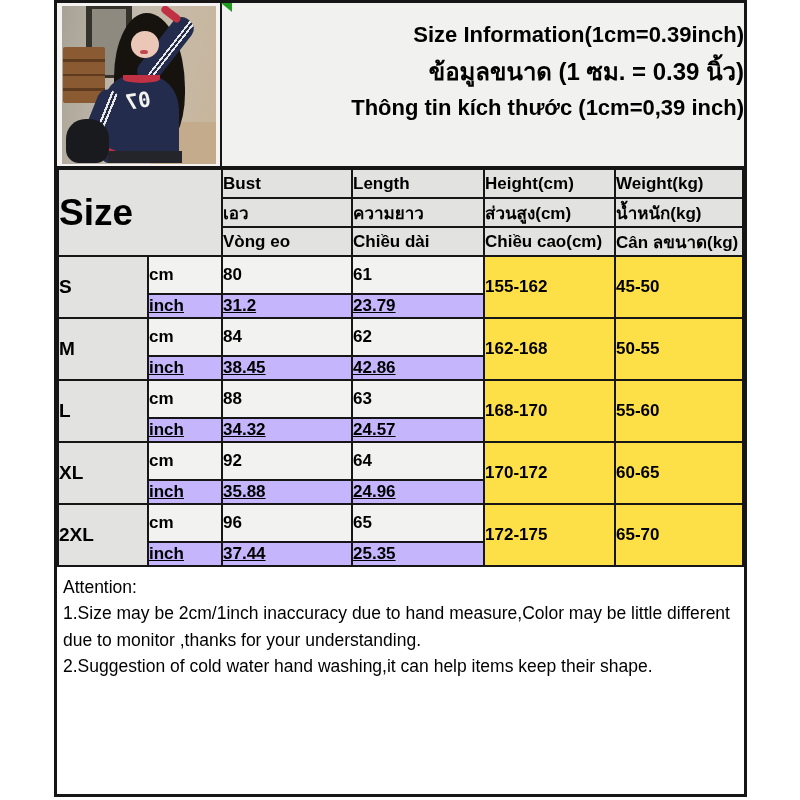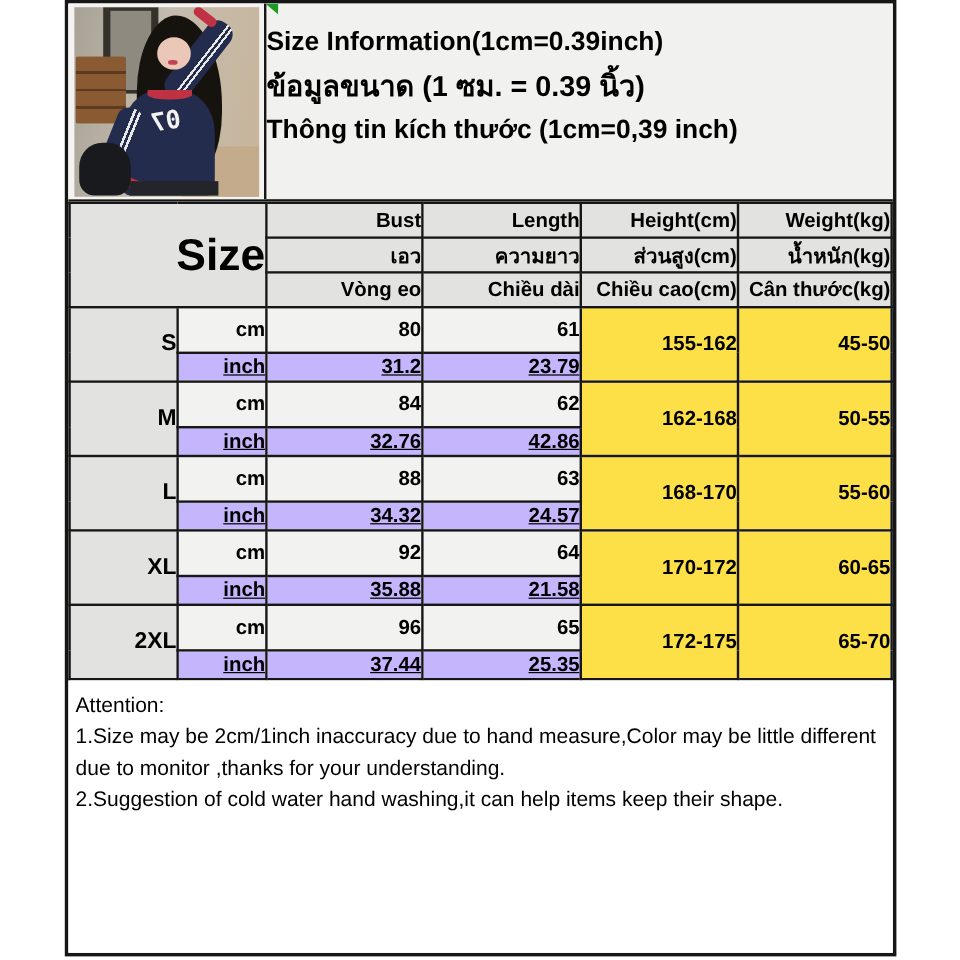--- a/index.html
+++ b/index.html
@@ -36,7 +36,7 @@
   }
   .info-cell {
     flex:1; display:flex; flex-direction:column;
-    align-items:flex-start; justify-content:center; gap:4px;
+    align-items:flex-end; justify-content:center; gap:4px;
     padding-bottom:27px;
   }
   .t1,.t3 { font-size:22px; font-weight:bold; }

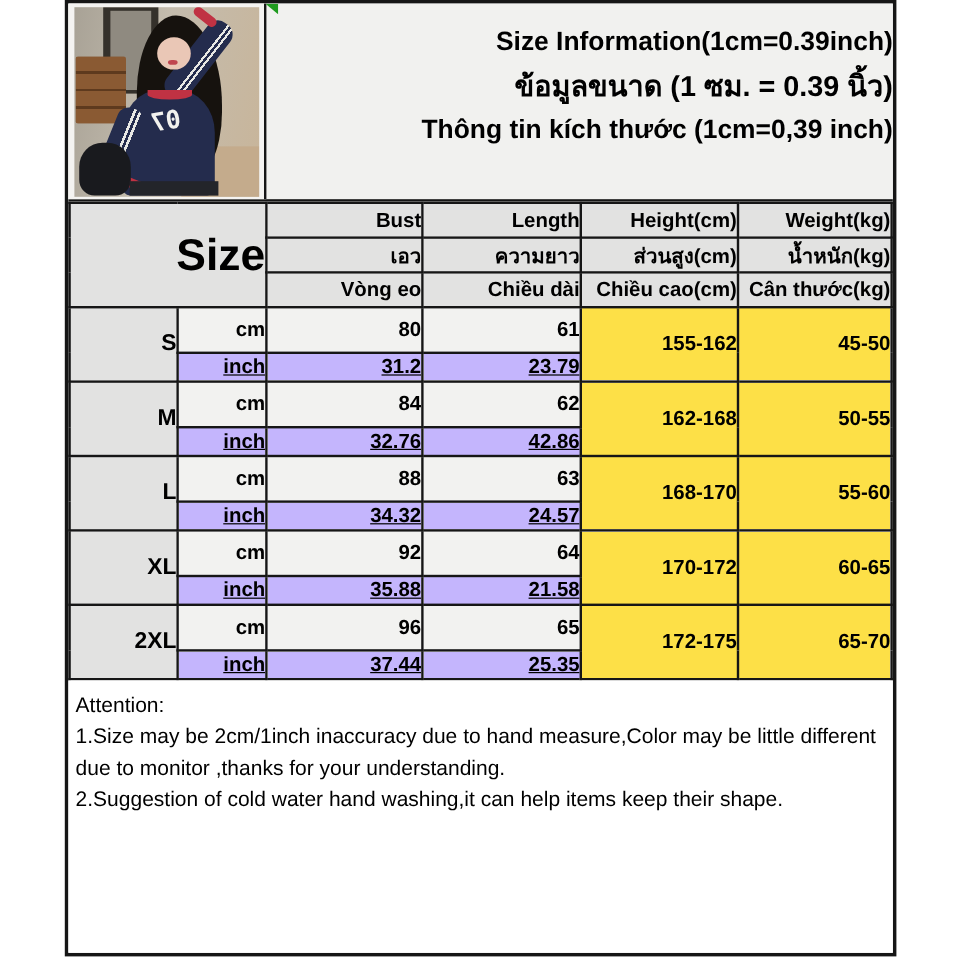--- a/index.html
+++ b/index.html
@@ -73,7 +73,7 @@
   
   table { border-collapse:collapse; width:100%; table-layout:fixed; }
   td {
-    border:2px solid #161616; text-align:right; vertical-align:middle;
+    border:2px solid #161616; text-align:left; vertical-align:middle;
     font-weight:bold; font-size:17px; padding:0; overflow:hidden;
   }
   .hdr   { background:#e2e2e1; height:29px; }

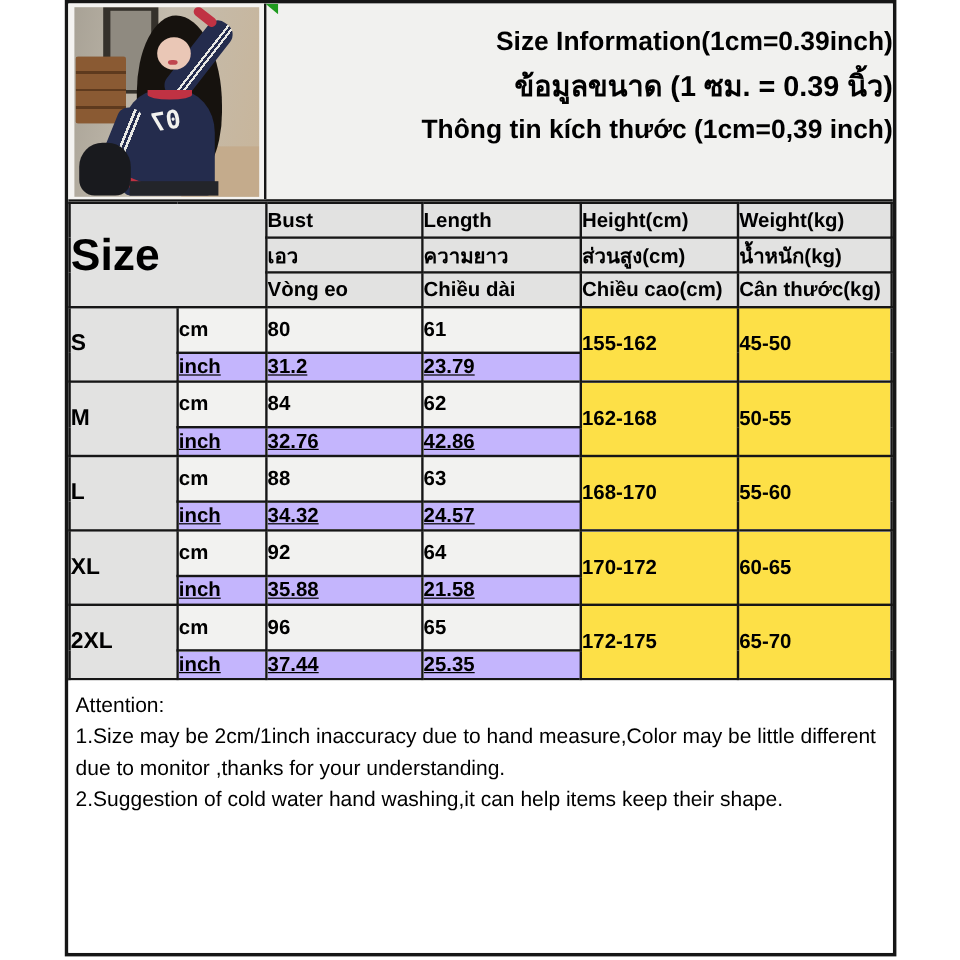--- a/index.html
+++ b/index.html
@@ -150,7 +150,7 @@
         <td class="hdr">Vòng eo</td>
         <td class="hdr">Chiều dài</td>
         <td class="hdr">Chiều cao(cm)</td>
-        <td class="hdr">Cân thước(kg)</td>
+        <td class="hdr">Cân ลขนาด(kg)</td>
       </tr>
 
       <tr>

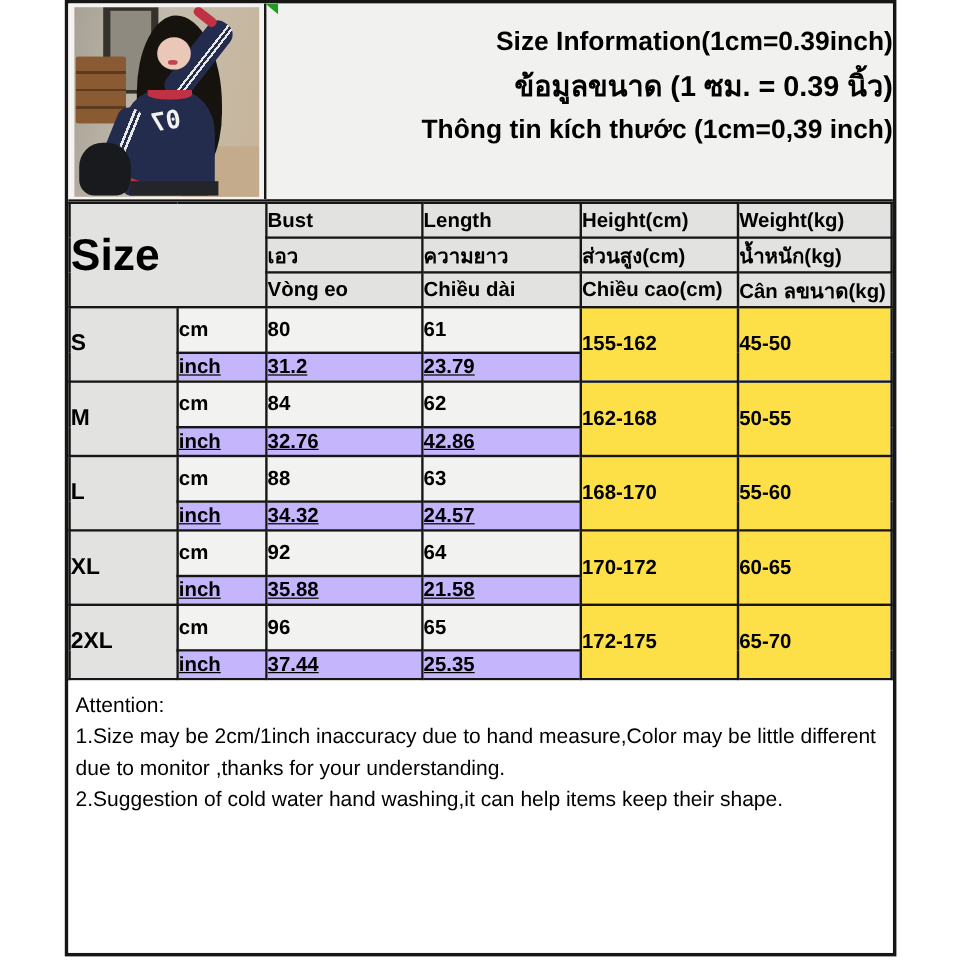--- a/index.html
+++ b/index.html
@@ -177,7 +177,7 @@
       </tr>
       <tr>
         <td class="in-bg">inch</td>
-        <td class="in-bg">32.76</td>
+        <td class="in-bg">38.45</td>
         <td class="in-bg">42.86</td>
       </tr>
 

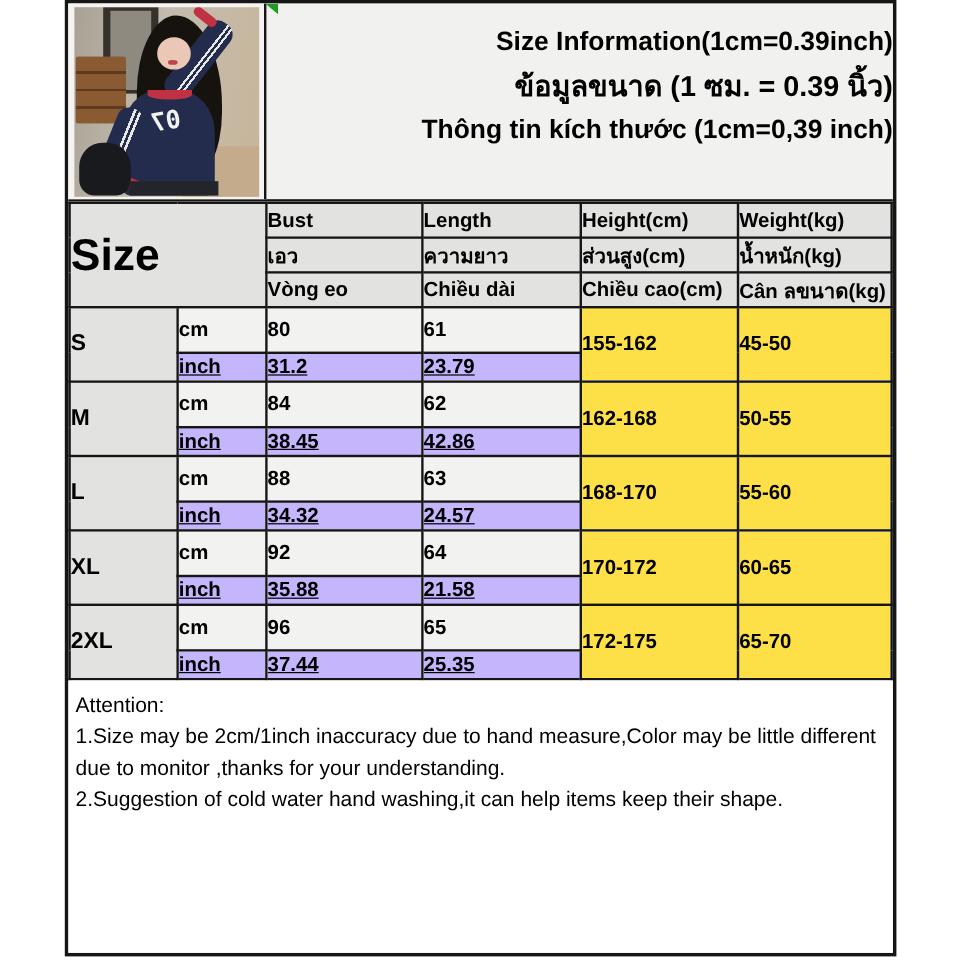--- a/index.html
+++ b/index.html
@@ -206,7 +206,7 @@
       <tr>
         <td class="in-bg">inch</td>
         <td class="in-bg">35.88</td>
-        <td class="in-bg">21.58</td>
+        <td class="in-bg">24.96</td>
       </tr>
 
       <tr>

